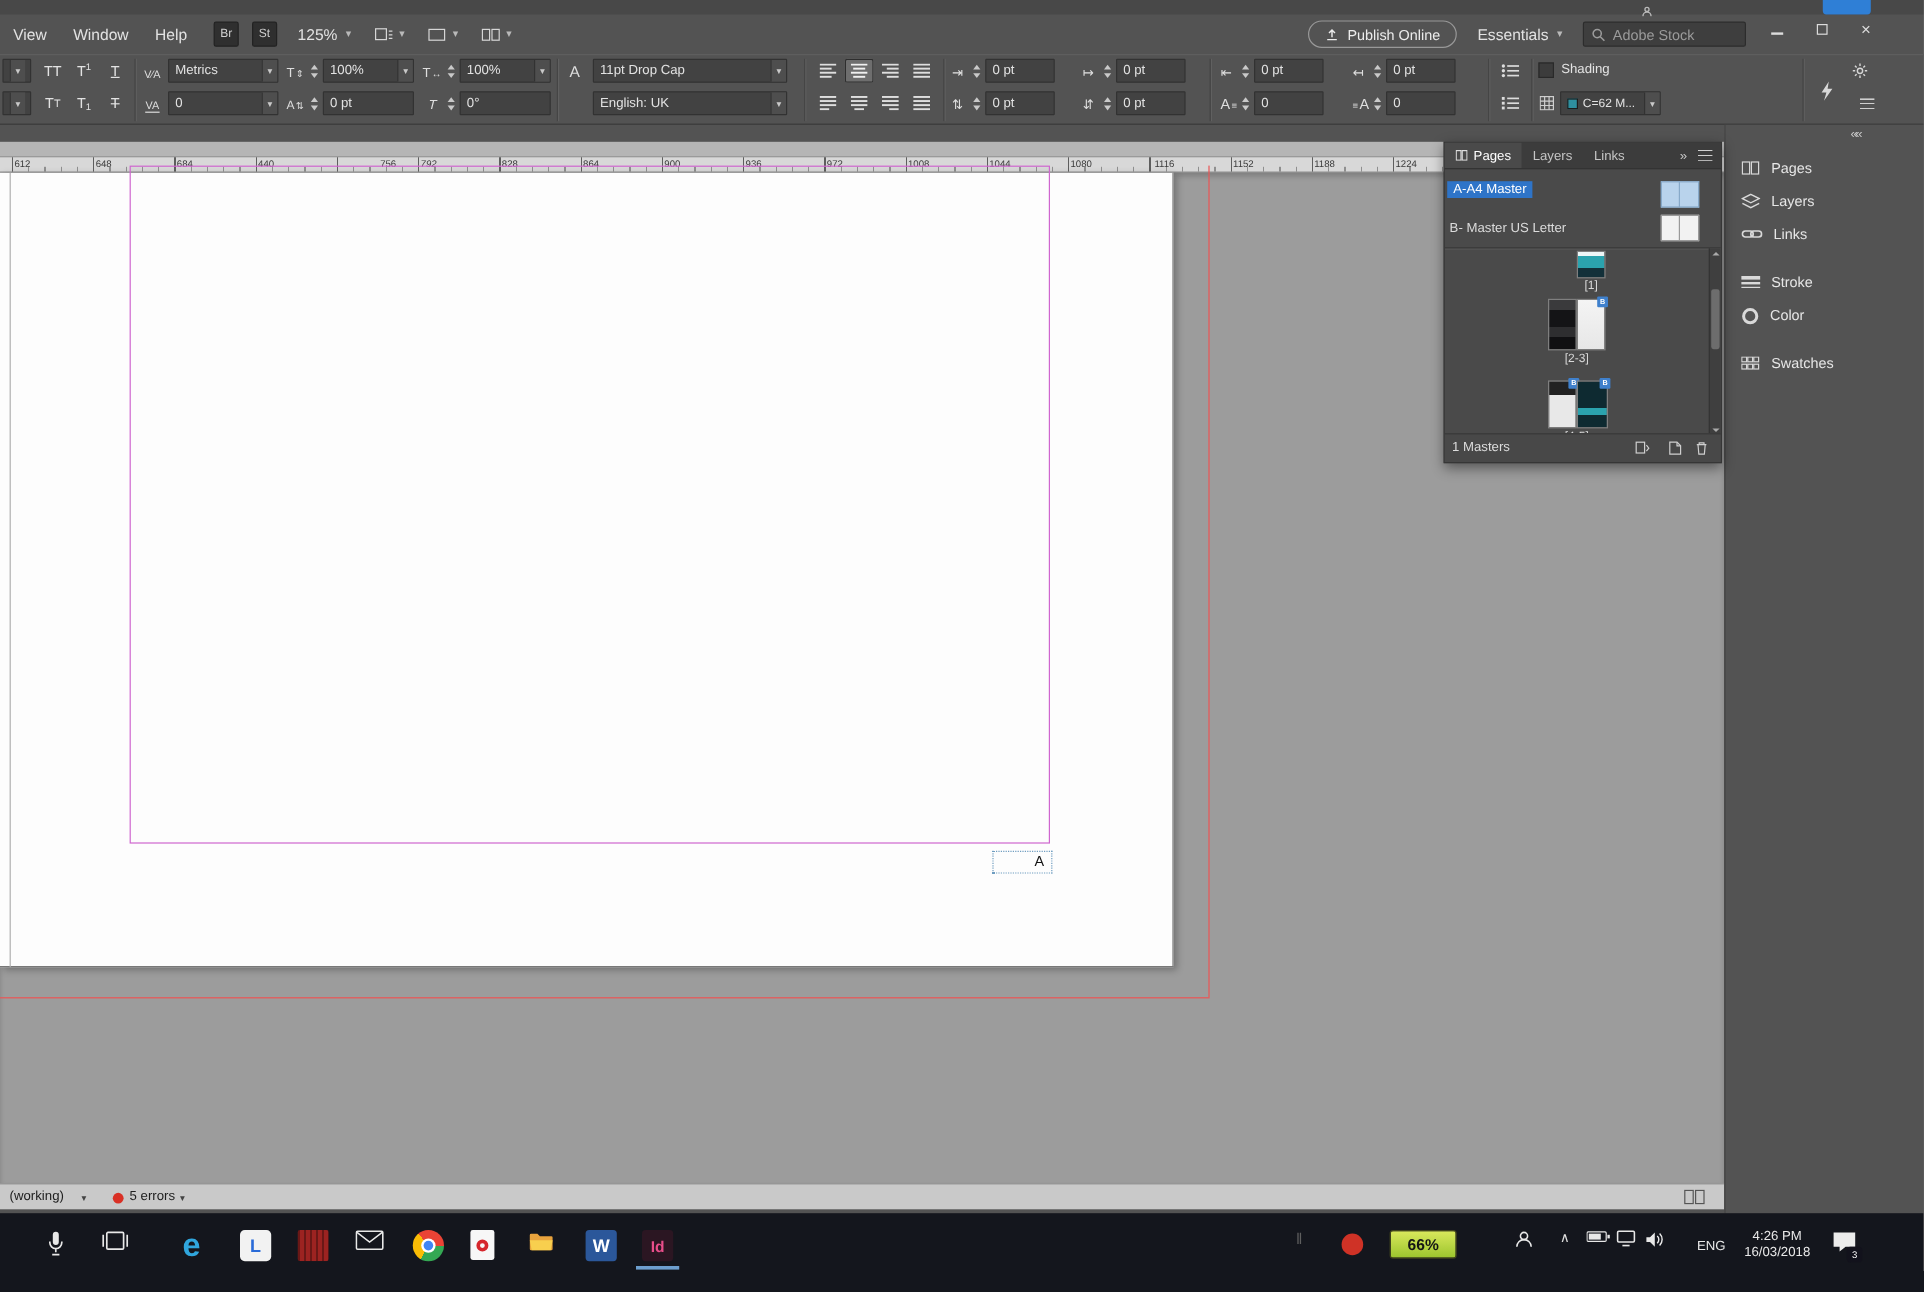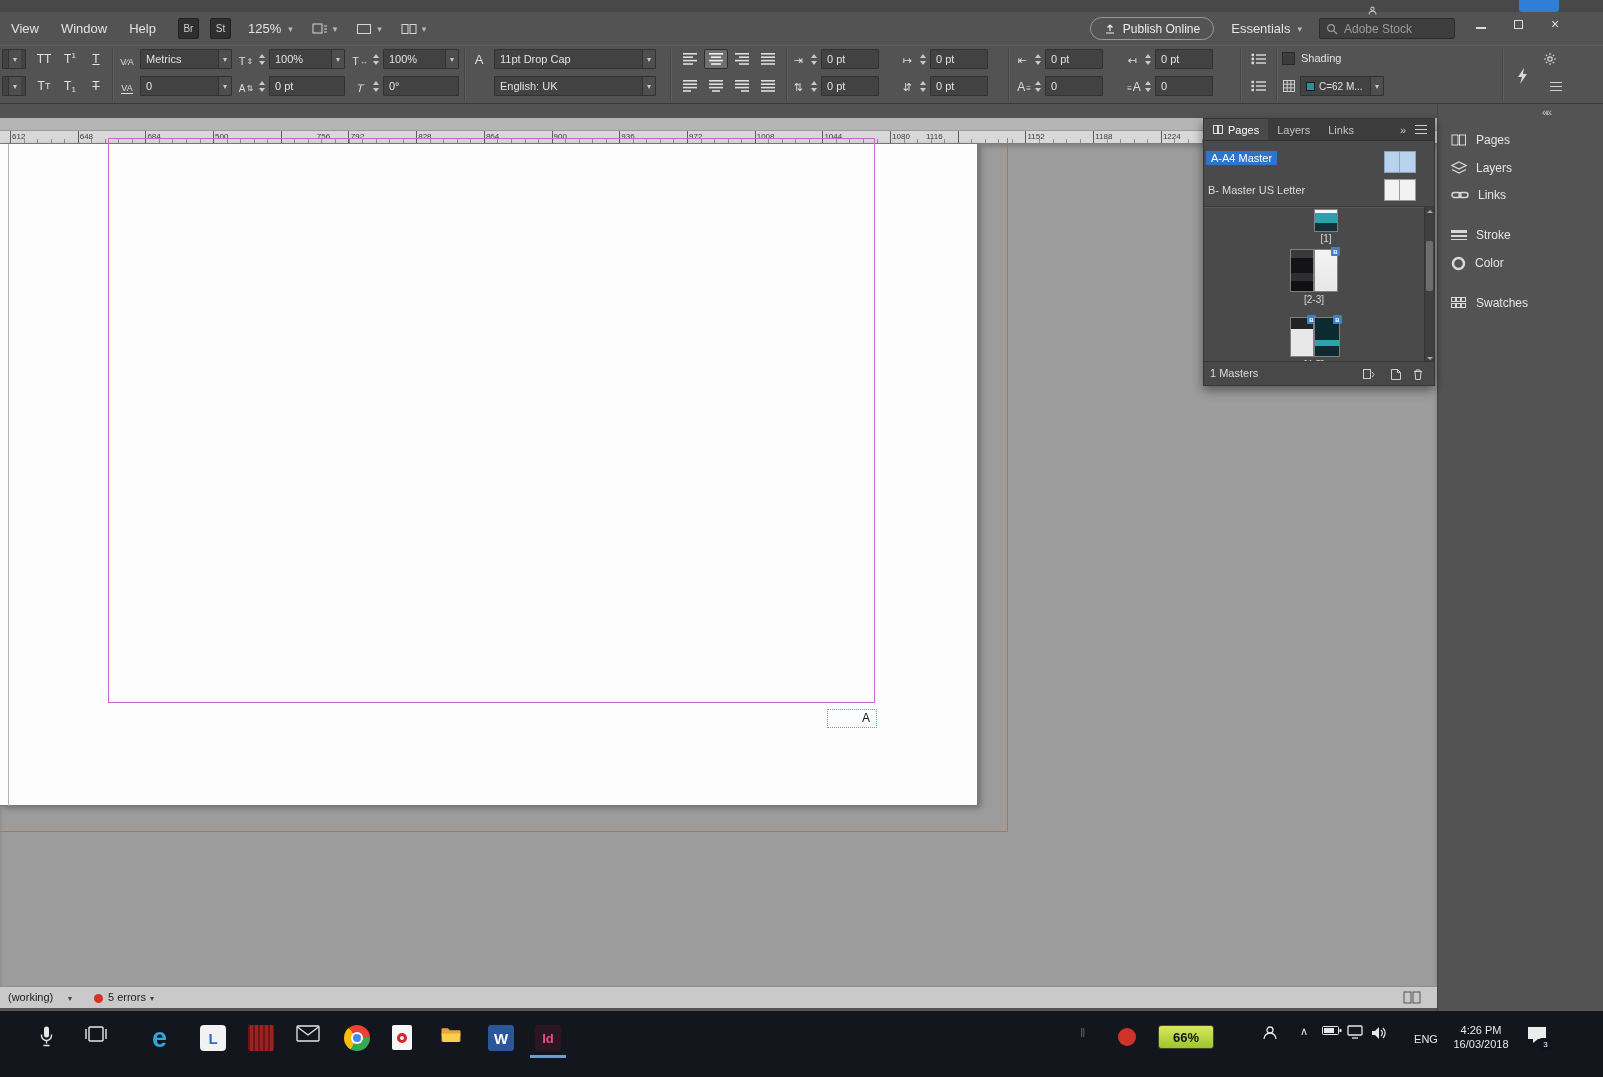--- a/index.html
+++ b/index.html
@@ -538,7 +538,7 @@
         <span class="tick" style="left: 10px;">612</span>
         <span class="tick" style="left: 77.7px;">648</span>
         <span class="tick" style="left: 145.4px;">684</span>
-        <span class="tick" style="left: 213.1px;">500</span>
+        <span class="tick" style="left: 213.1px;">440</span>
         <span class="tick" style="left: 280.8px; padding-left: 36px;">756</span>
         <span class="tick" style="left: 348.5px; font-style: italic;">792</span>
         <span class="tick" style="left: 416.2px;">828</span>

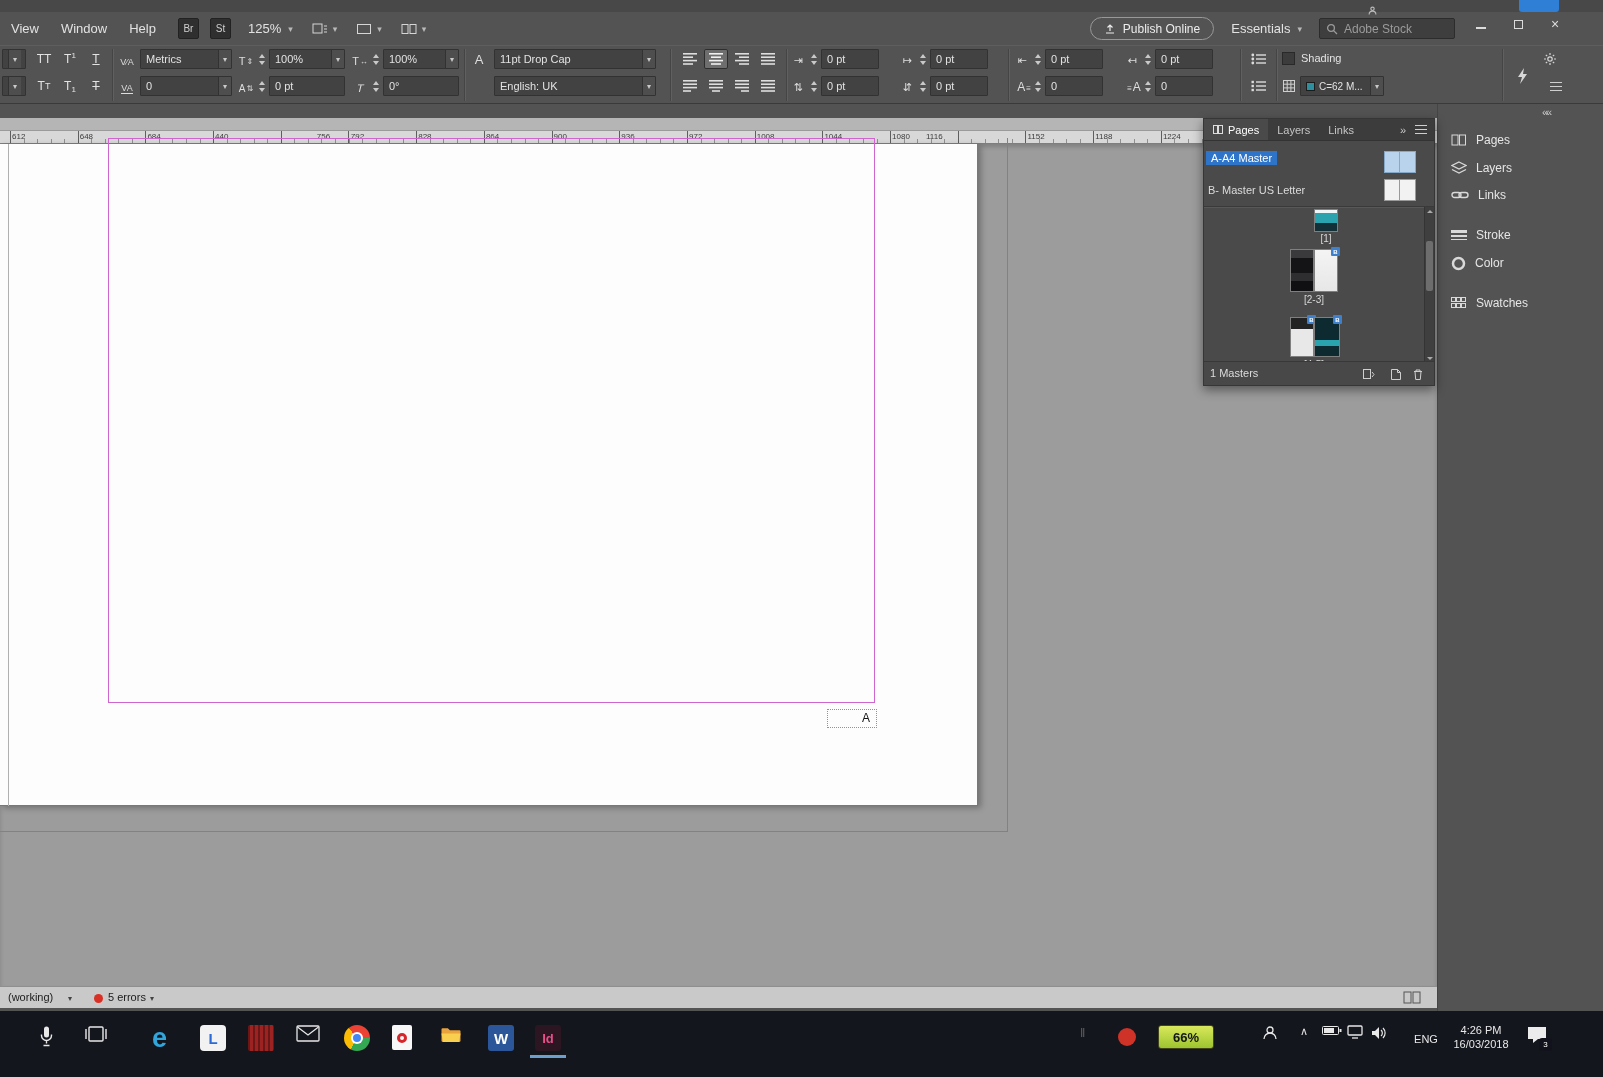--- a/index.html
+++ b/index.html
@@ -549,7 +549,7 @@
         <span class="tick" style="left: 754.7px;">1008</span>
         <span class="tick" style="left: 822.4px; text-align: right;">1044</span>
         <span class="tick" style="left: 890.1px;">1080</span>
-        <span class="tick" style="left: 924px;">1116</span>
+        <span class="tick" style="left: 960px;">1116</span>
         <span class="tick" style="left: 1025.5px;">1152</span>
         <span class="tick" style="left: 1093.2px;">1188</span>
         <span class="tick" style="left: 1160.9px;">1224</span>

